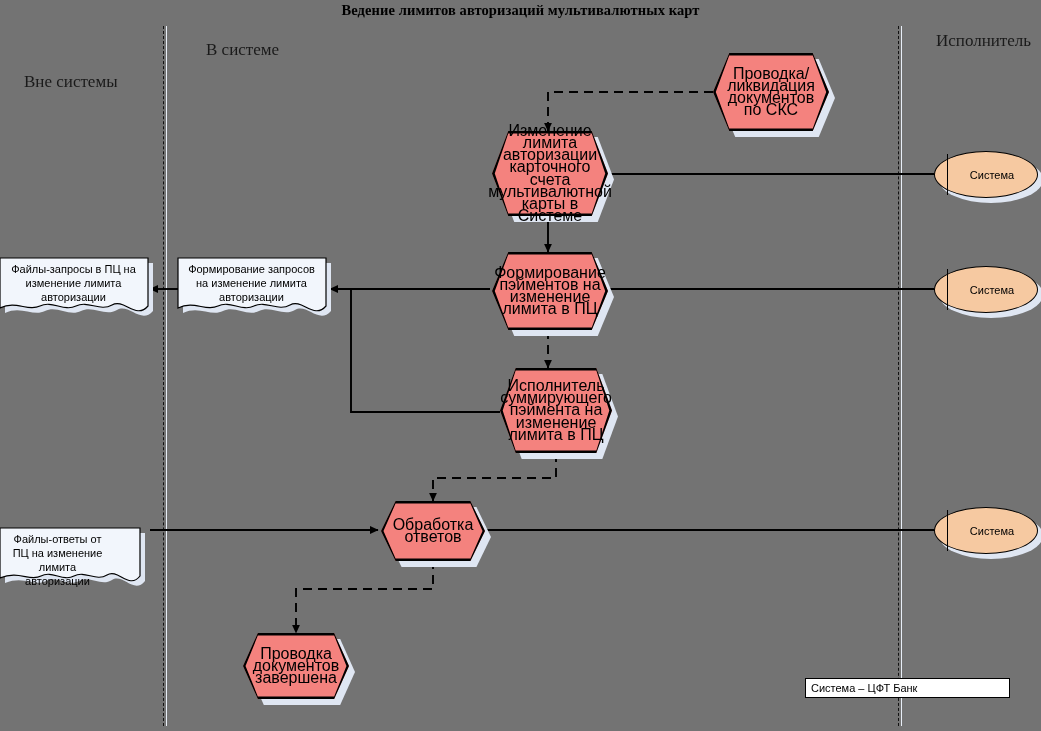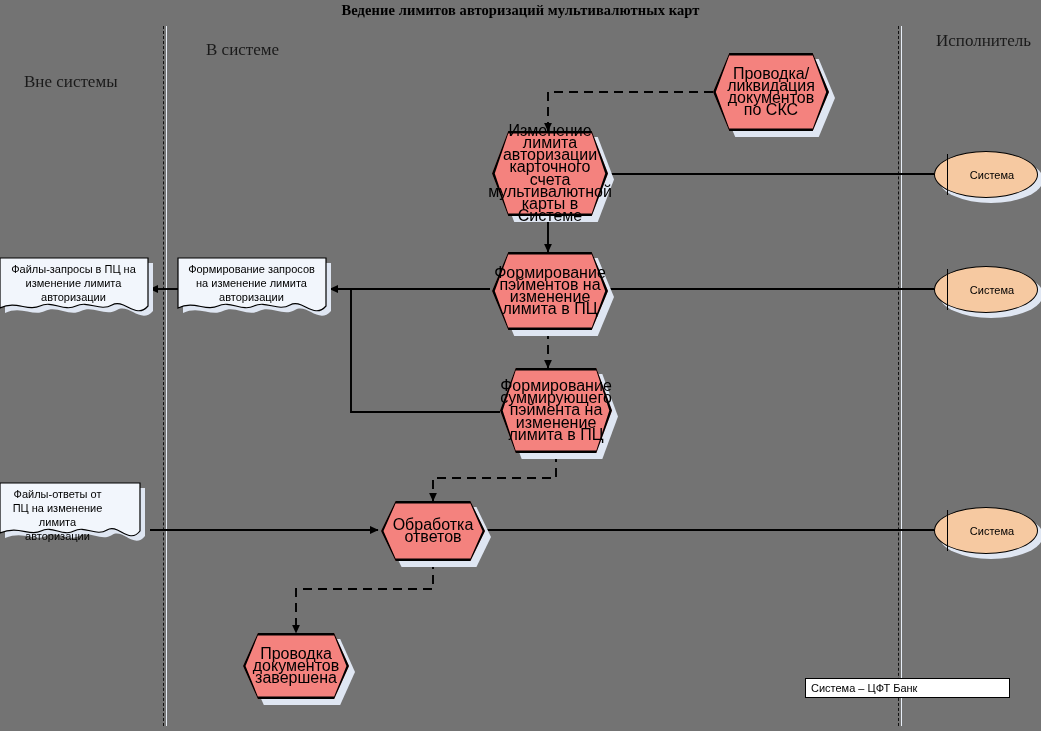--- a/index.html
+++ b/index.html
@@ -151,7 +151,7 @@
     <div class="shadow"></div>
     <div class="body"></div>
     <div class="outline"></div>
-    <div class="txt">Формирование суммирующего пэймента на изменение лимита в ПЦ</div>
+    <div class="txt">Исполнитель суммирующего пэймента на изменение лимита в ПЦ</div>
   </div>
 
   <div class="hex" style="left:381px;top:501px;width:104px;height:60px;">

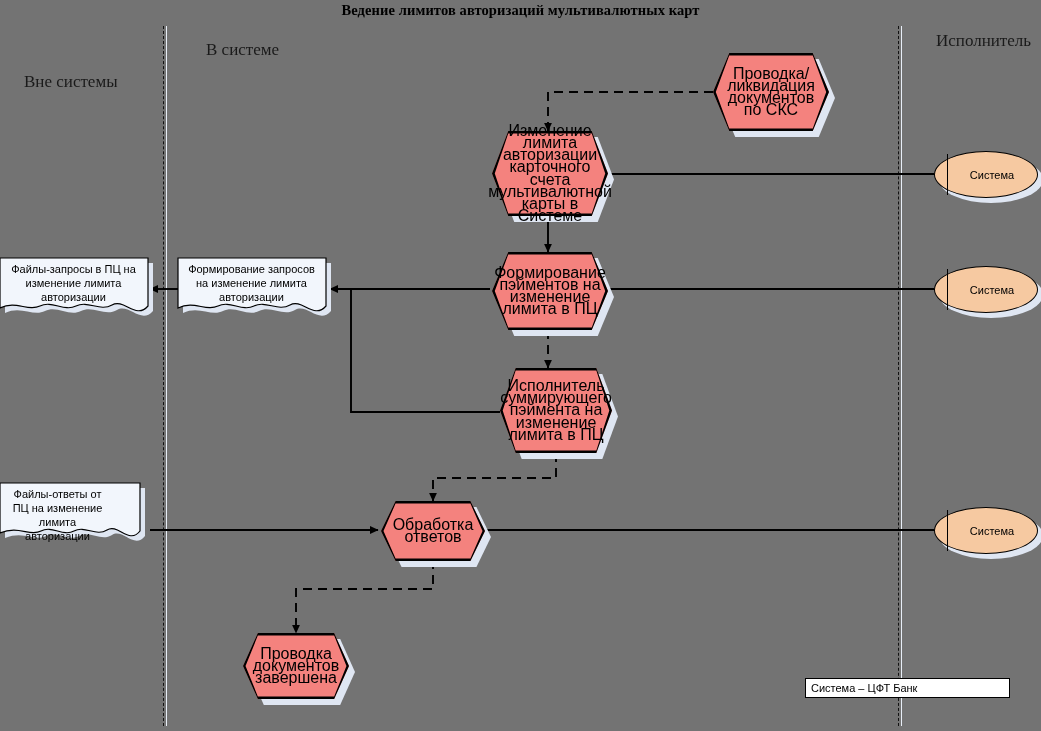--- a/index.html
+++ b/index.html
@@ -184,7 +184,7 @@
     <div class="txt">Формирование запросов на изменение лимита авторизации</div>
   </div>
 
-  <div class="doc" style="left:0px;top:483px;width:116px;height:62px;">
+  <div class="doc" style="left:0px;top:528px;width:116px;height:62px;">
     <svg width="140" height="62" viewBox="0 0 140 62">
       <path d="M5,5 H145 V53 C134,67 123,45 112,52 C101,59 90,47 79,53 C68,59 57,47 46,53 C35,59 24,47 5,55 Z" fill="#dfe6f2" stroke="none"></path>
       <path d="M0,0 H140 V48 C129,62 118,40 107,47 C96,54 85,42 74,48 C63,54 52,42 41,48 C30,54 19,42 0,50 Z" fill="#f2f6fc" stroke="#000" stroke-width="1.2"></path>

